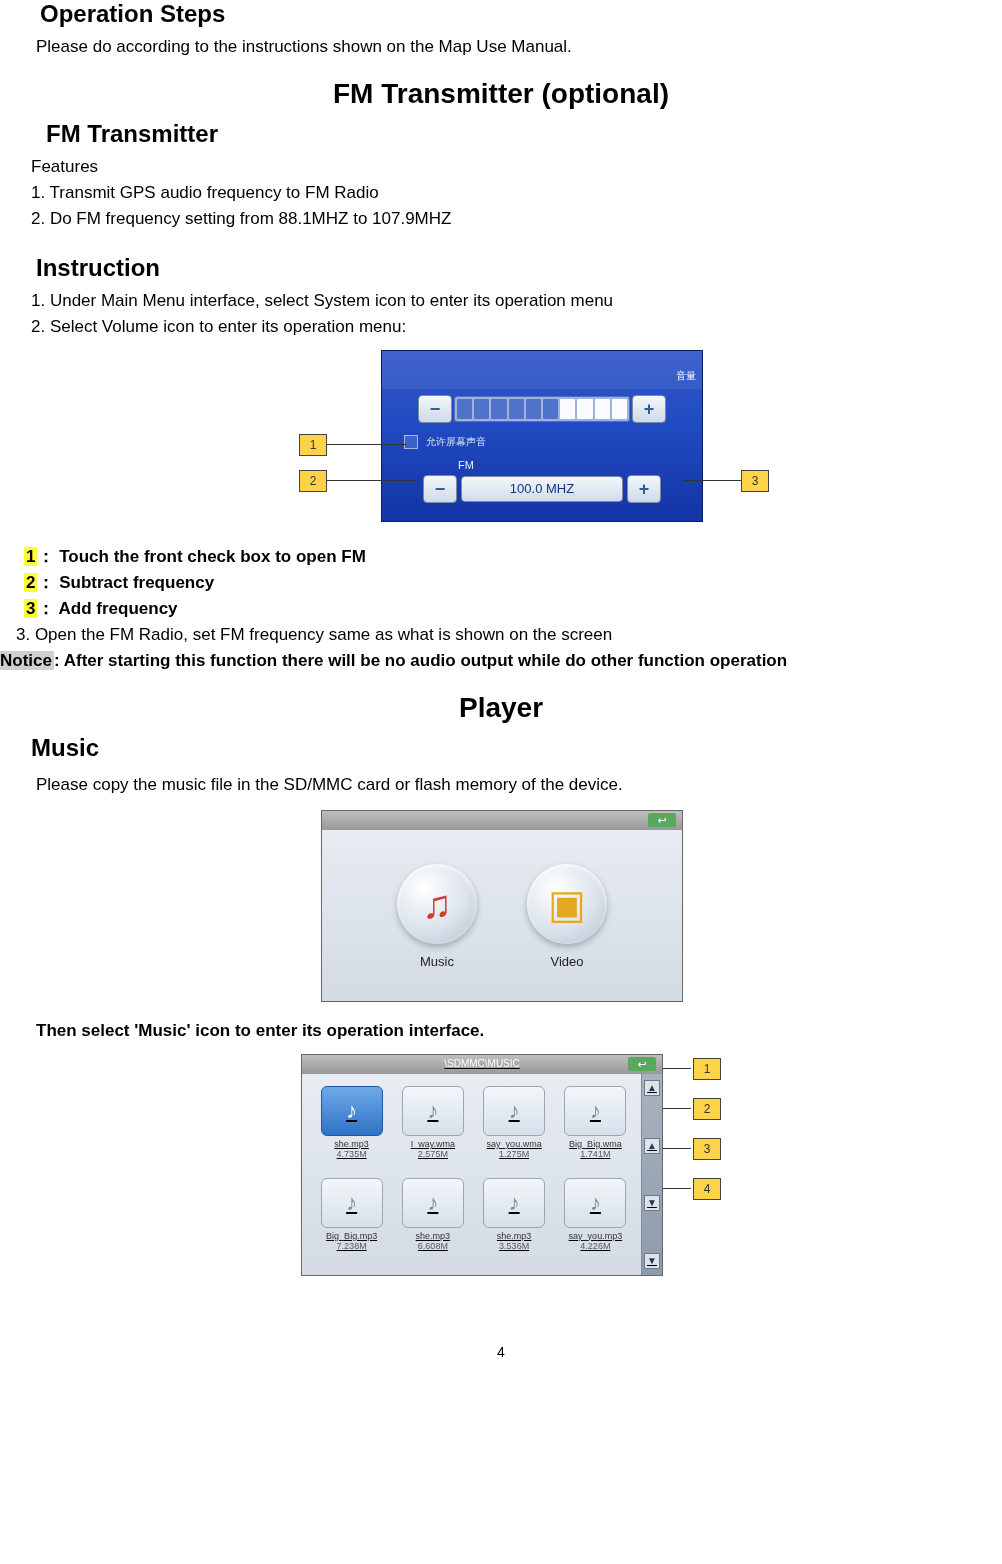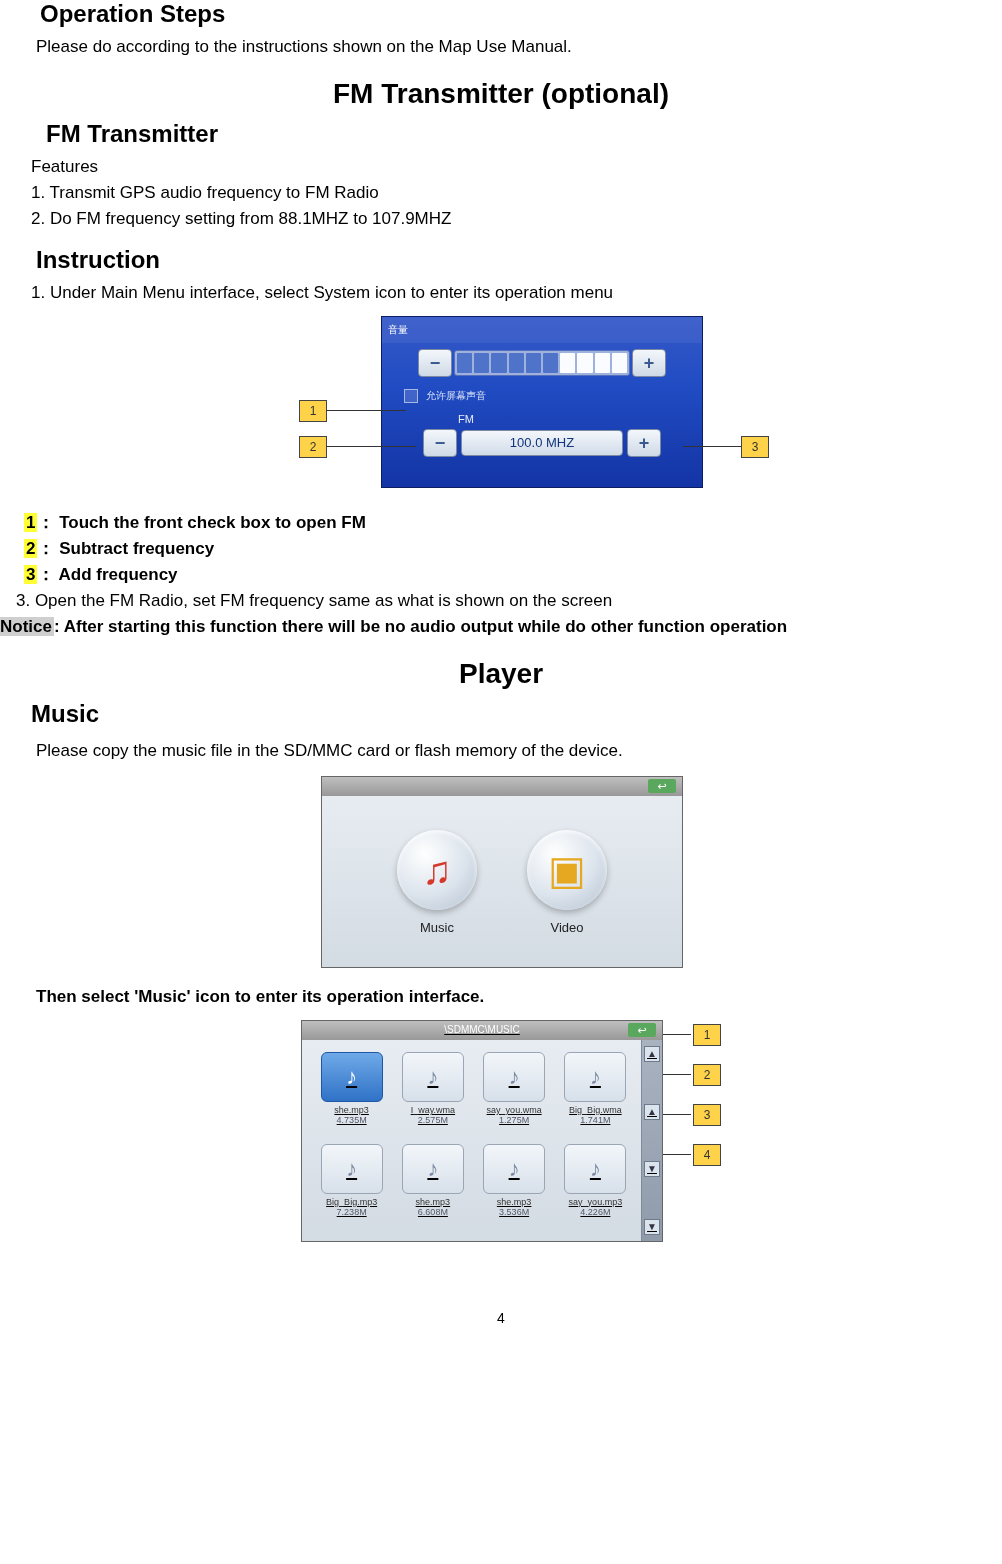--- a/index.html
+++ b/index.html
@@ -277,7 +277,7 @@
 <div class="p indent-30">1. Transmit GPS audio frequency to FM Radio</div>
 <div class="p indent-30">2. Do FM frequency setting from 88.1MHZ to 107.9MHZ</div>
 
-<h2 class="indent-36" style="margin-top:14px;">Instruction</h2>
+<h2 class="indent-36" style="margin-top:22px;">Instruction</h2>
 <div class="p indent-30">1. Under Main Menu interface, select System icon to enter its operation menu</div>
 
 <div class="fm-wrap">

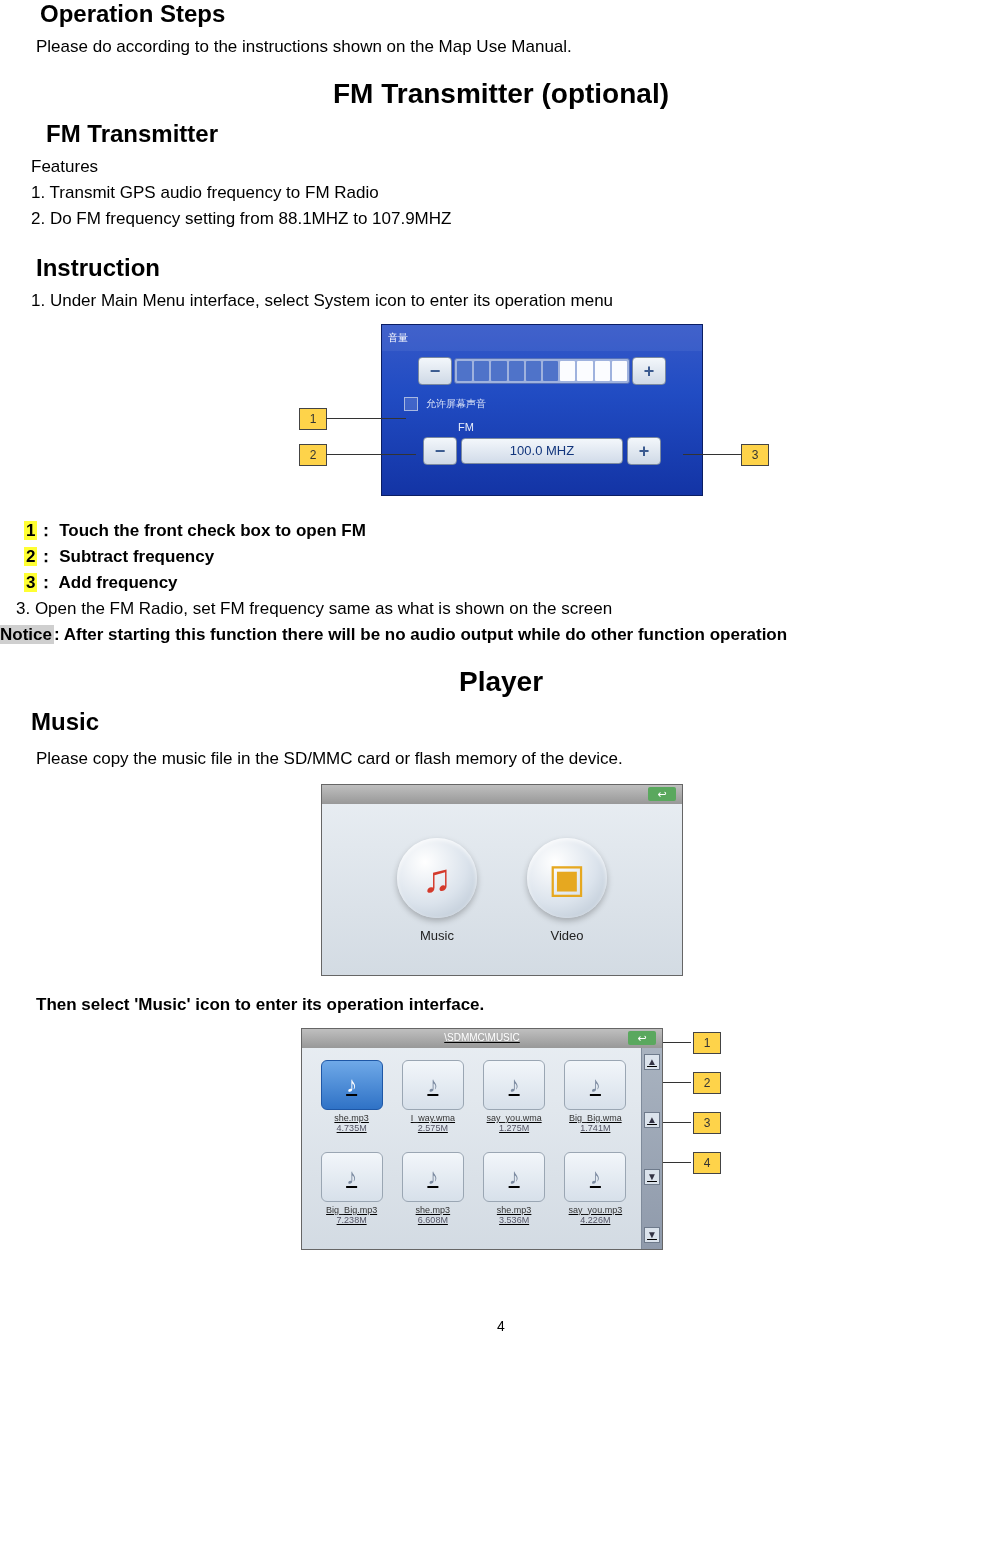--- a/index.html
+++ b/index.html
@@ -279,6 +279,7 @@
 
 <h2 class="indent-36" style="margin-top:22px;">Instruction</h2>
 <div class="p indent-30">1. Under Main Menu interface, select System icon to enter its operation menu</div>
+<div class="p indent-30">2. Select Volume icon to enter its operation menu:</div>
 
 <div class="fm-wrap">
   <div class="fm-screen">

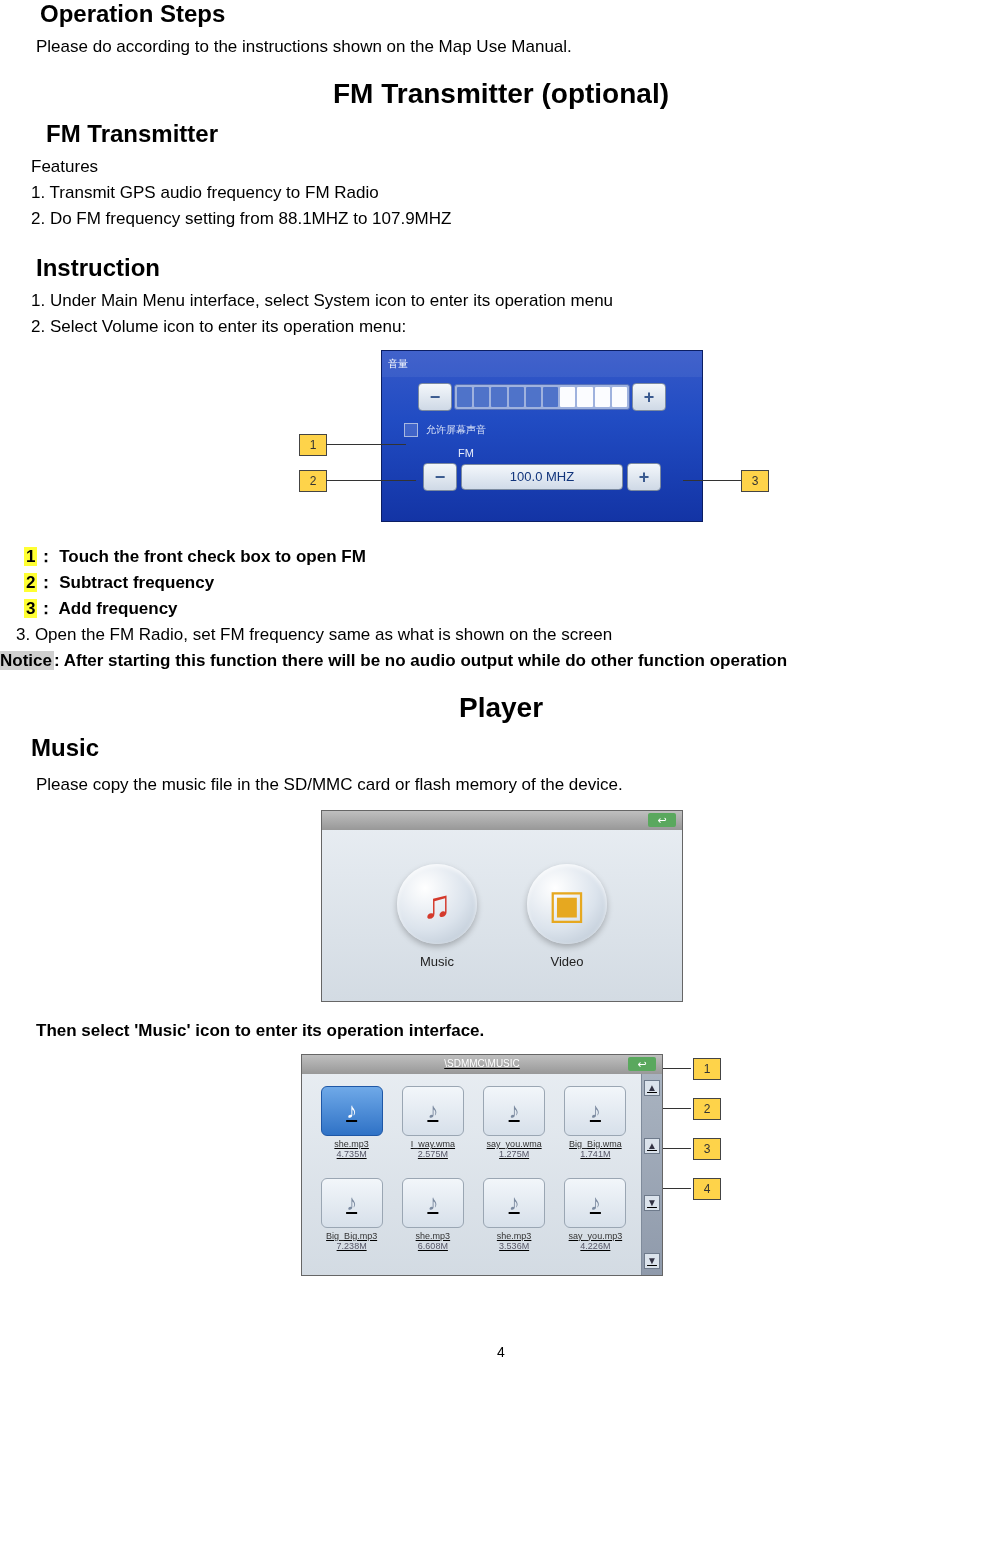--- a/index.html
+++ b/index.html
@@ -69,8 +69,8 @@
     background: rgba(255,255,255,0.06);
     color: #fff;
     font-size: 10px;
-    padding: 6px 6px 0 6px;
-    text-align: left;
+    padding: 18px 6px 0 6px;
+    text-align: right;
   }
   .fm-vol-row {
     display: flex;

